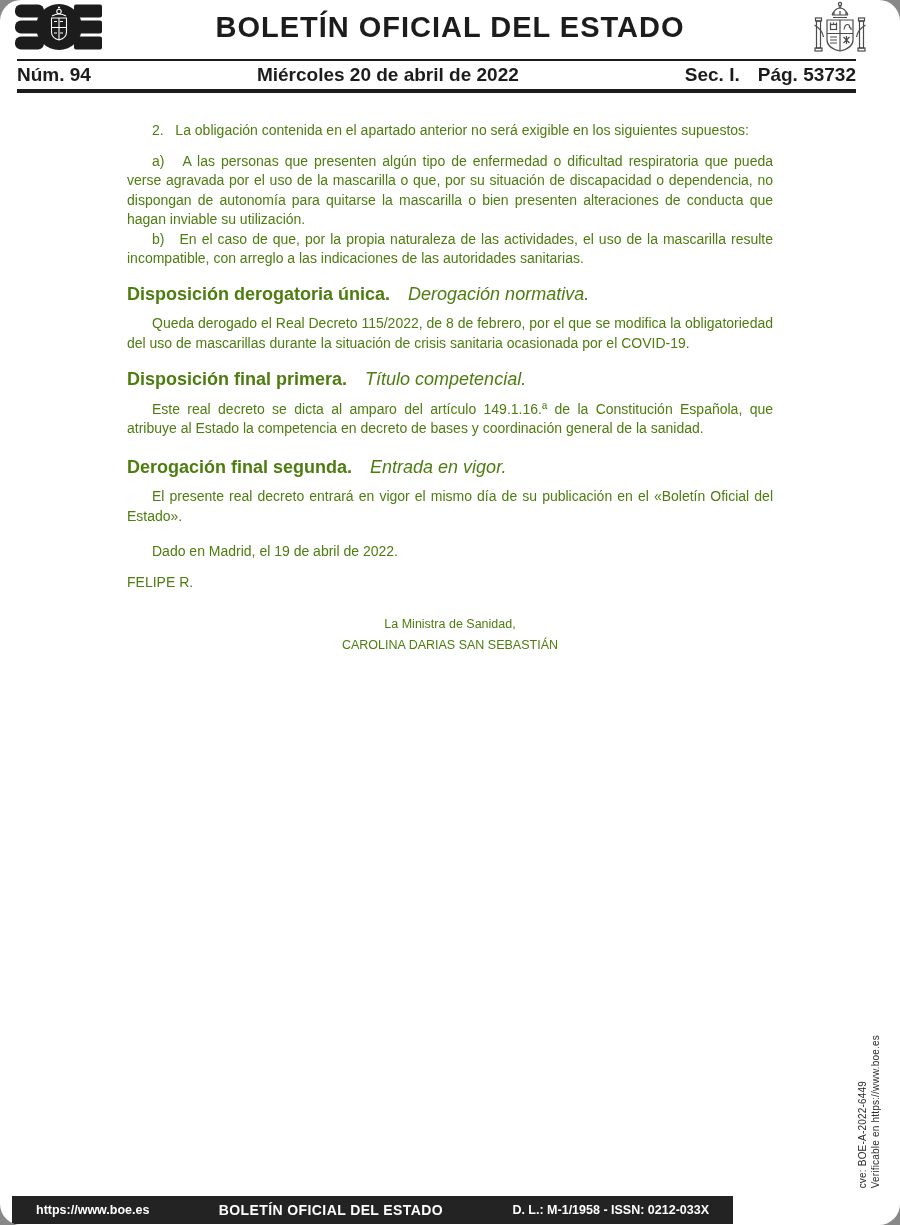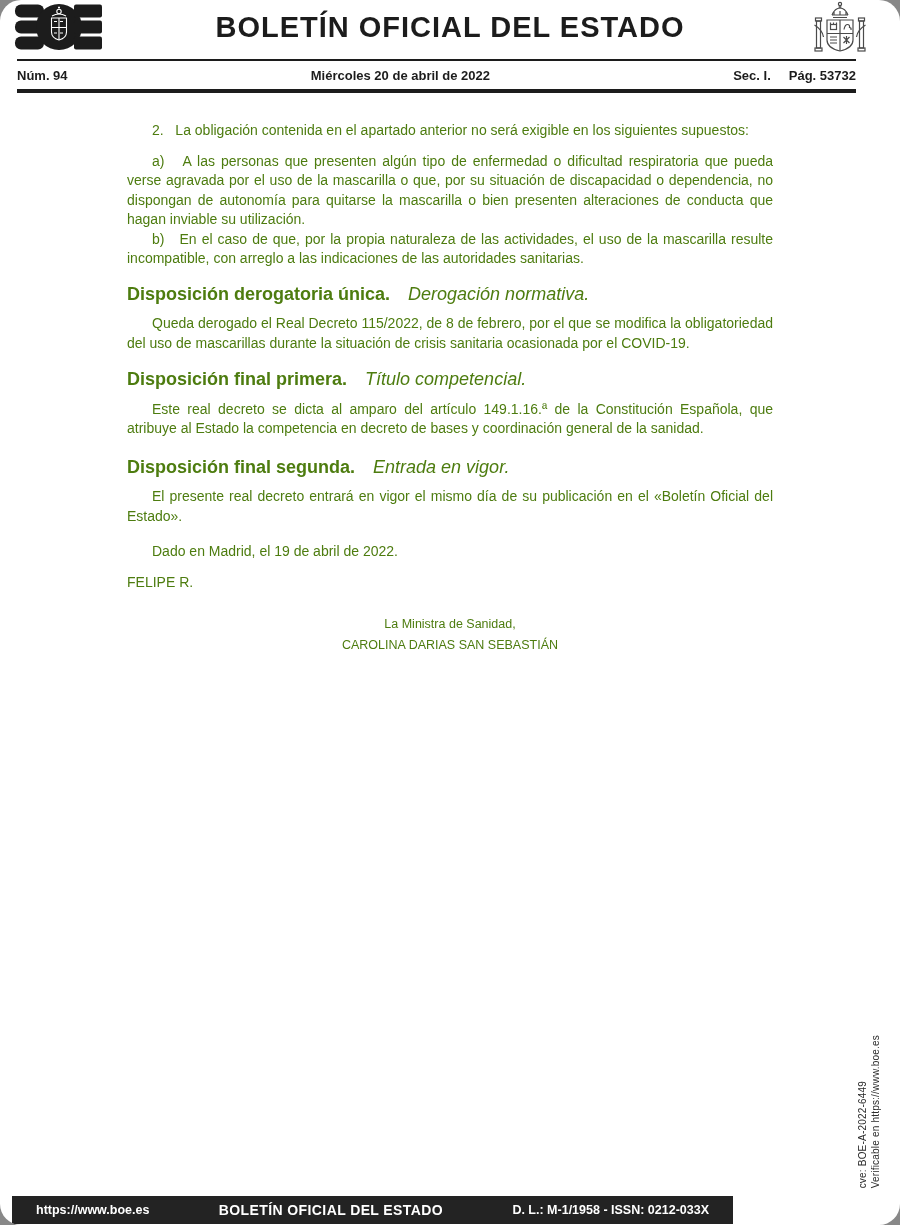--- a/index.html
+++ b/index.html
@@ -26,7 +26,7 @@
   .meta-row{
     position:absolute;left:17px;right:44px;top:64px;height:22px;
     display:flex;justify-content:space-between;align-items:center;
-    font-weight:bold;font-size:13px;color:#1c1c1c;
+    font-weight:bold;font-size:19px;color:#1c1c1c;
   }
   .meta-right{display:flex;gap:18px;}
   

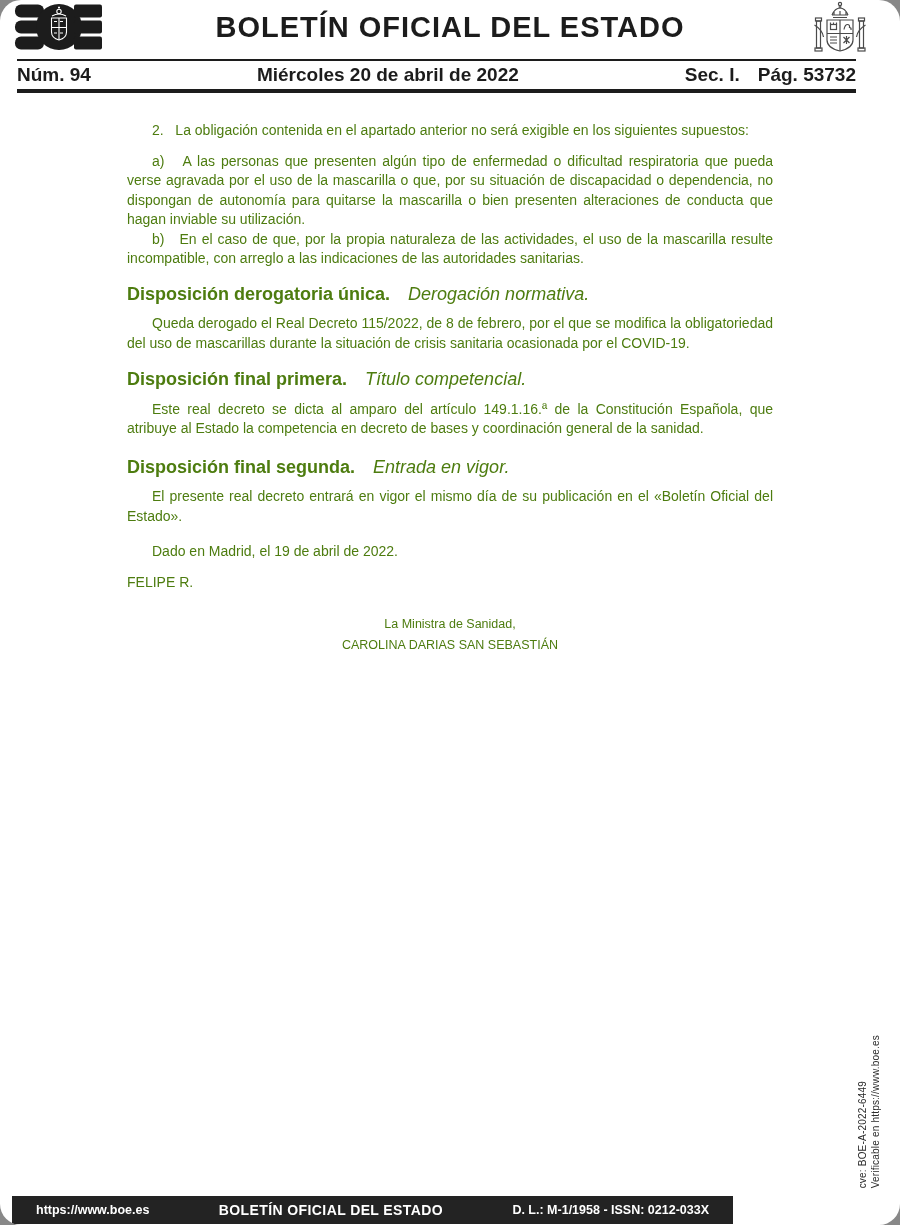--- a/index.html
+++ b/index.html
@@ -153,7 +153,7 @@
     <p class="p-sp19">Este real decreto se dicta al amparo del artículo 149.1.16.ª de la Constitución Española, que atribuye al Estado la competencia en decreto de bases y coordinación general de la sanidad.</p>
 
     <div class="heading">
-      <span class="hb">Disposición final segunda.</span><span class="hi">Entrada en vigor.</span>
+      <span class="hb">Derogación final segunda.</span><span class="hi">Entrada en vigor.</span>
     </div>
     <p class="p-sp16">El presente real decreto entrará en vigor el mismo día de su publicación en el «Boletín Oficial del Estado».</p>
 

